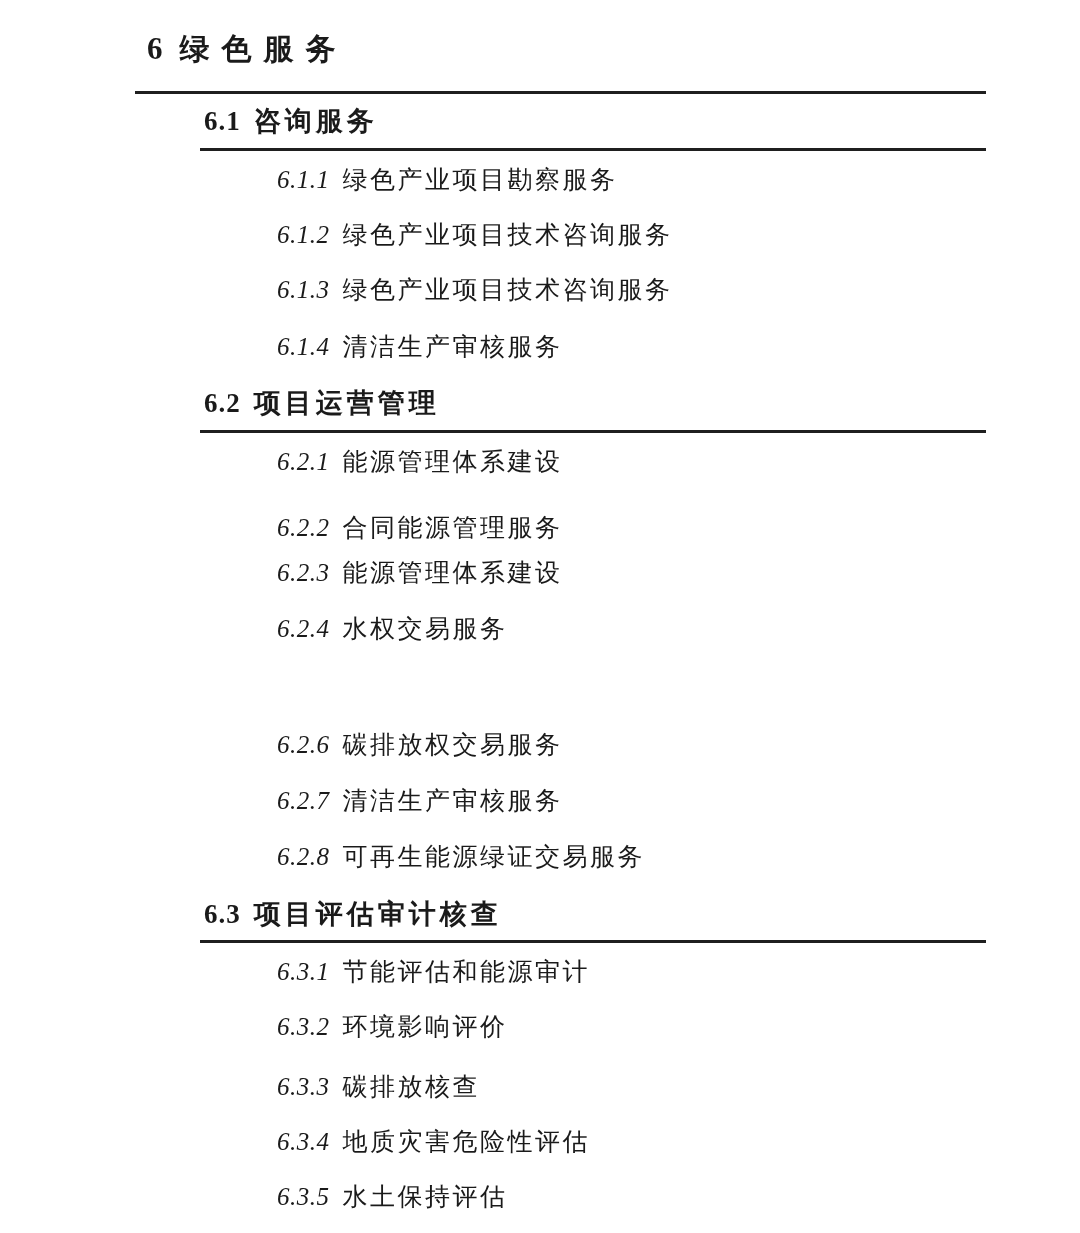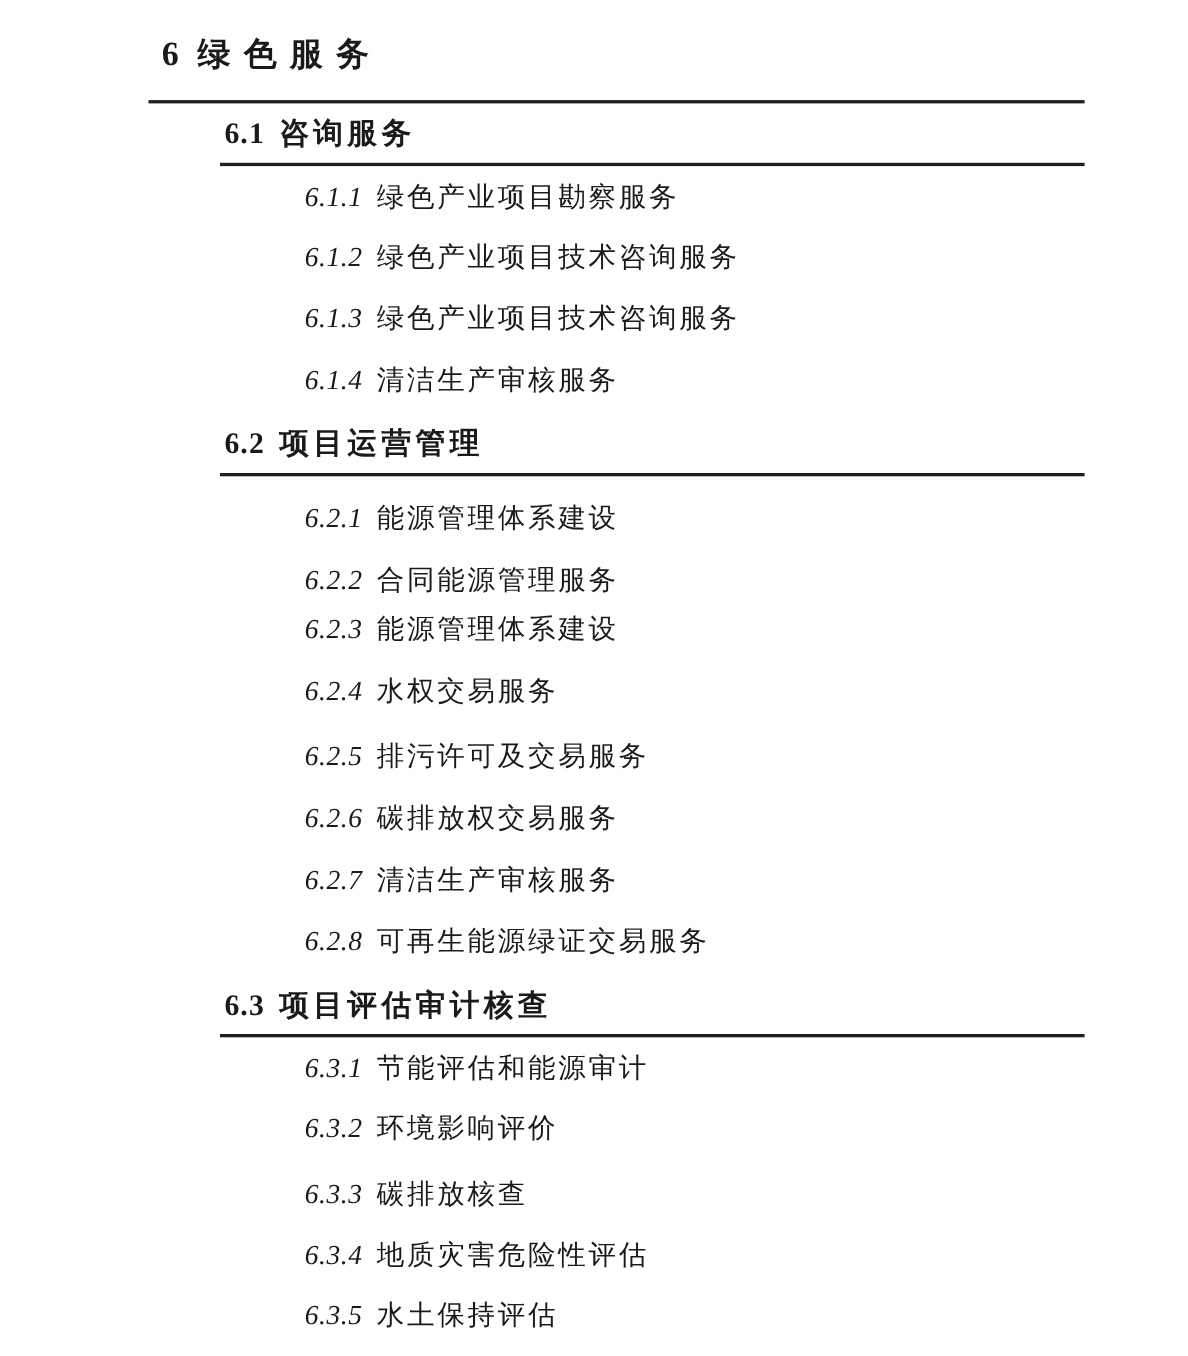--- a/index.html
+++ b/index.html
@@ -106,7 +106,7 @@
   </div>
   <div class="rule rule-section" style="top:430px"></div>
 
-  <div class="row item-row" style="top:452px">
+  <div class="row item-row" style="top:442px">
     <span class="item-number">6.2.1</span><span class="item-label">能源管理体系建设</span>
   </div>
   <div class="row item-row" style="top:508px">

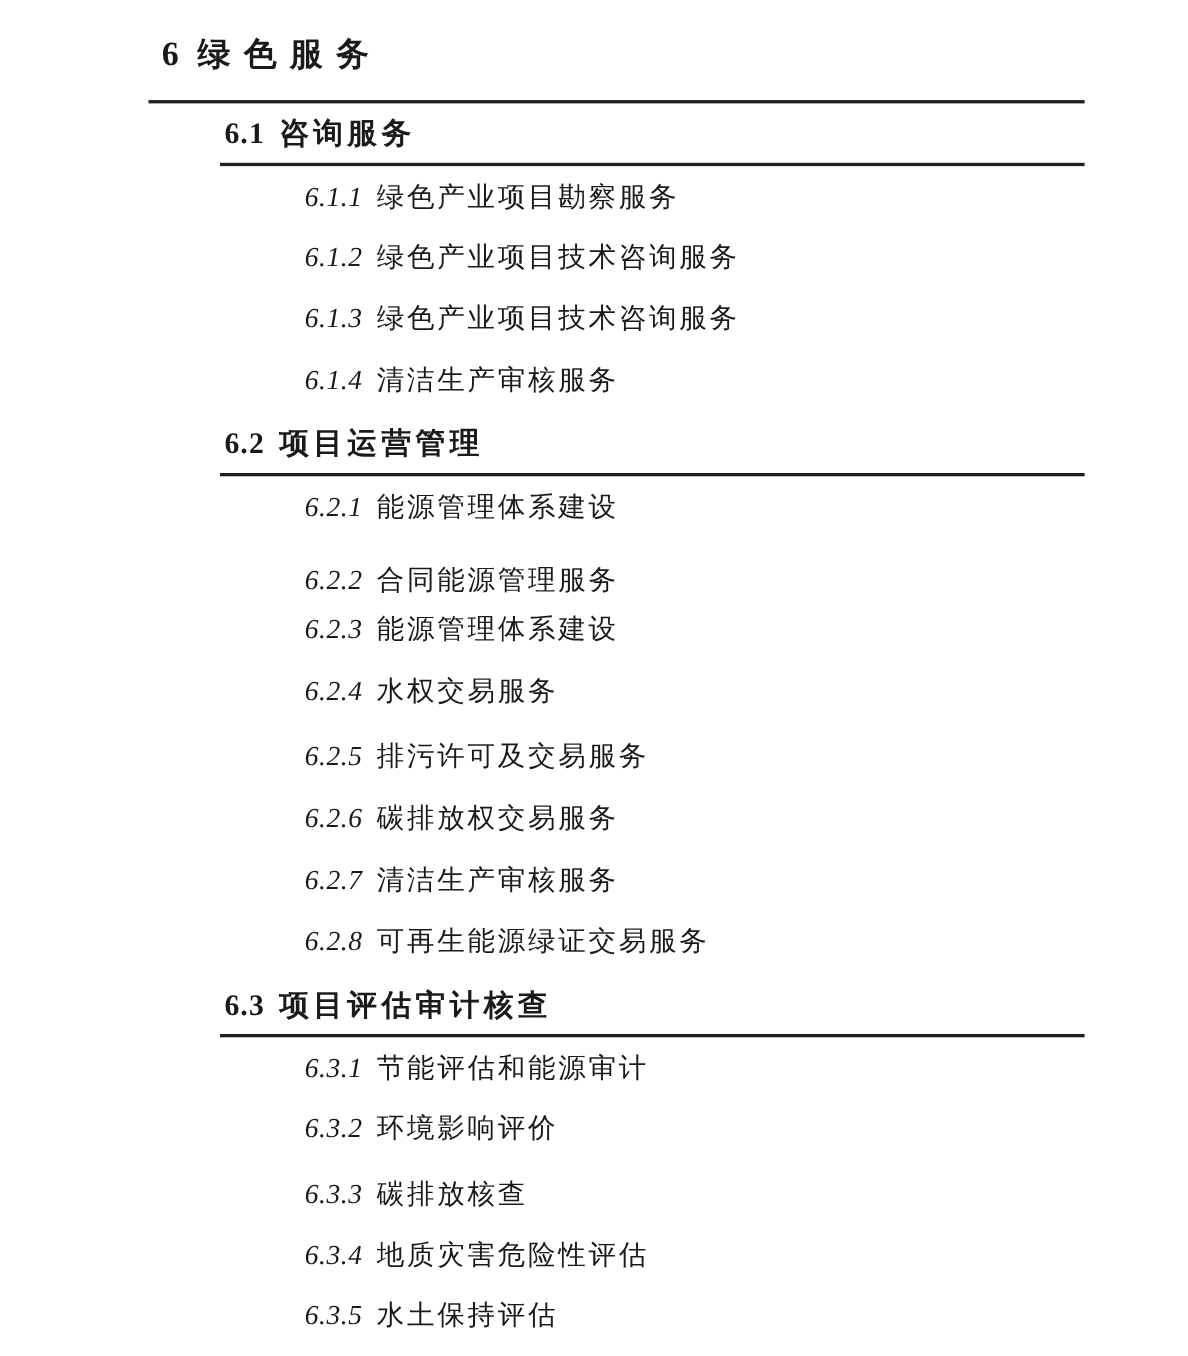--- a/index.html
+++ b/index.html
@@ -118,9 +118,6 @@
   <div class="row item-row" style="top:609px">
     <span class="item-number">6.2.4</span><span class="item-label">水权交易服务</span>
   </div>
-  <div class="row item-row" style="top:668px">
-    <span class="item-number">6.2.5</span><span class="item-label">排污许可及交易服务</span>
-  </div>
   <div class="row item-row" style="top:725px">
     <span class="item-number">6.2.6</span><span class="item-label">碳排放权交易服务</span>
   </div>

